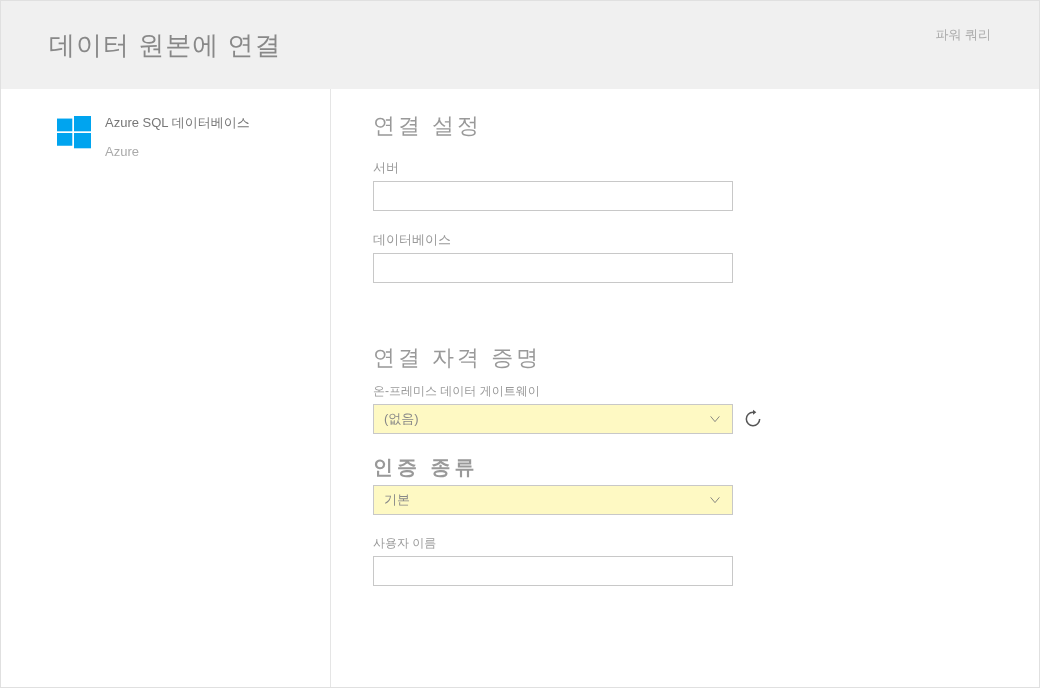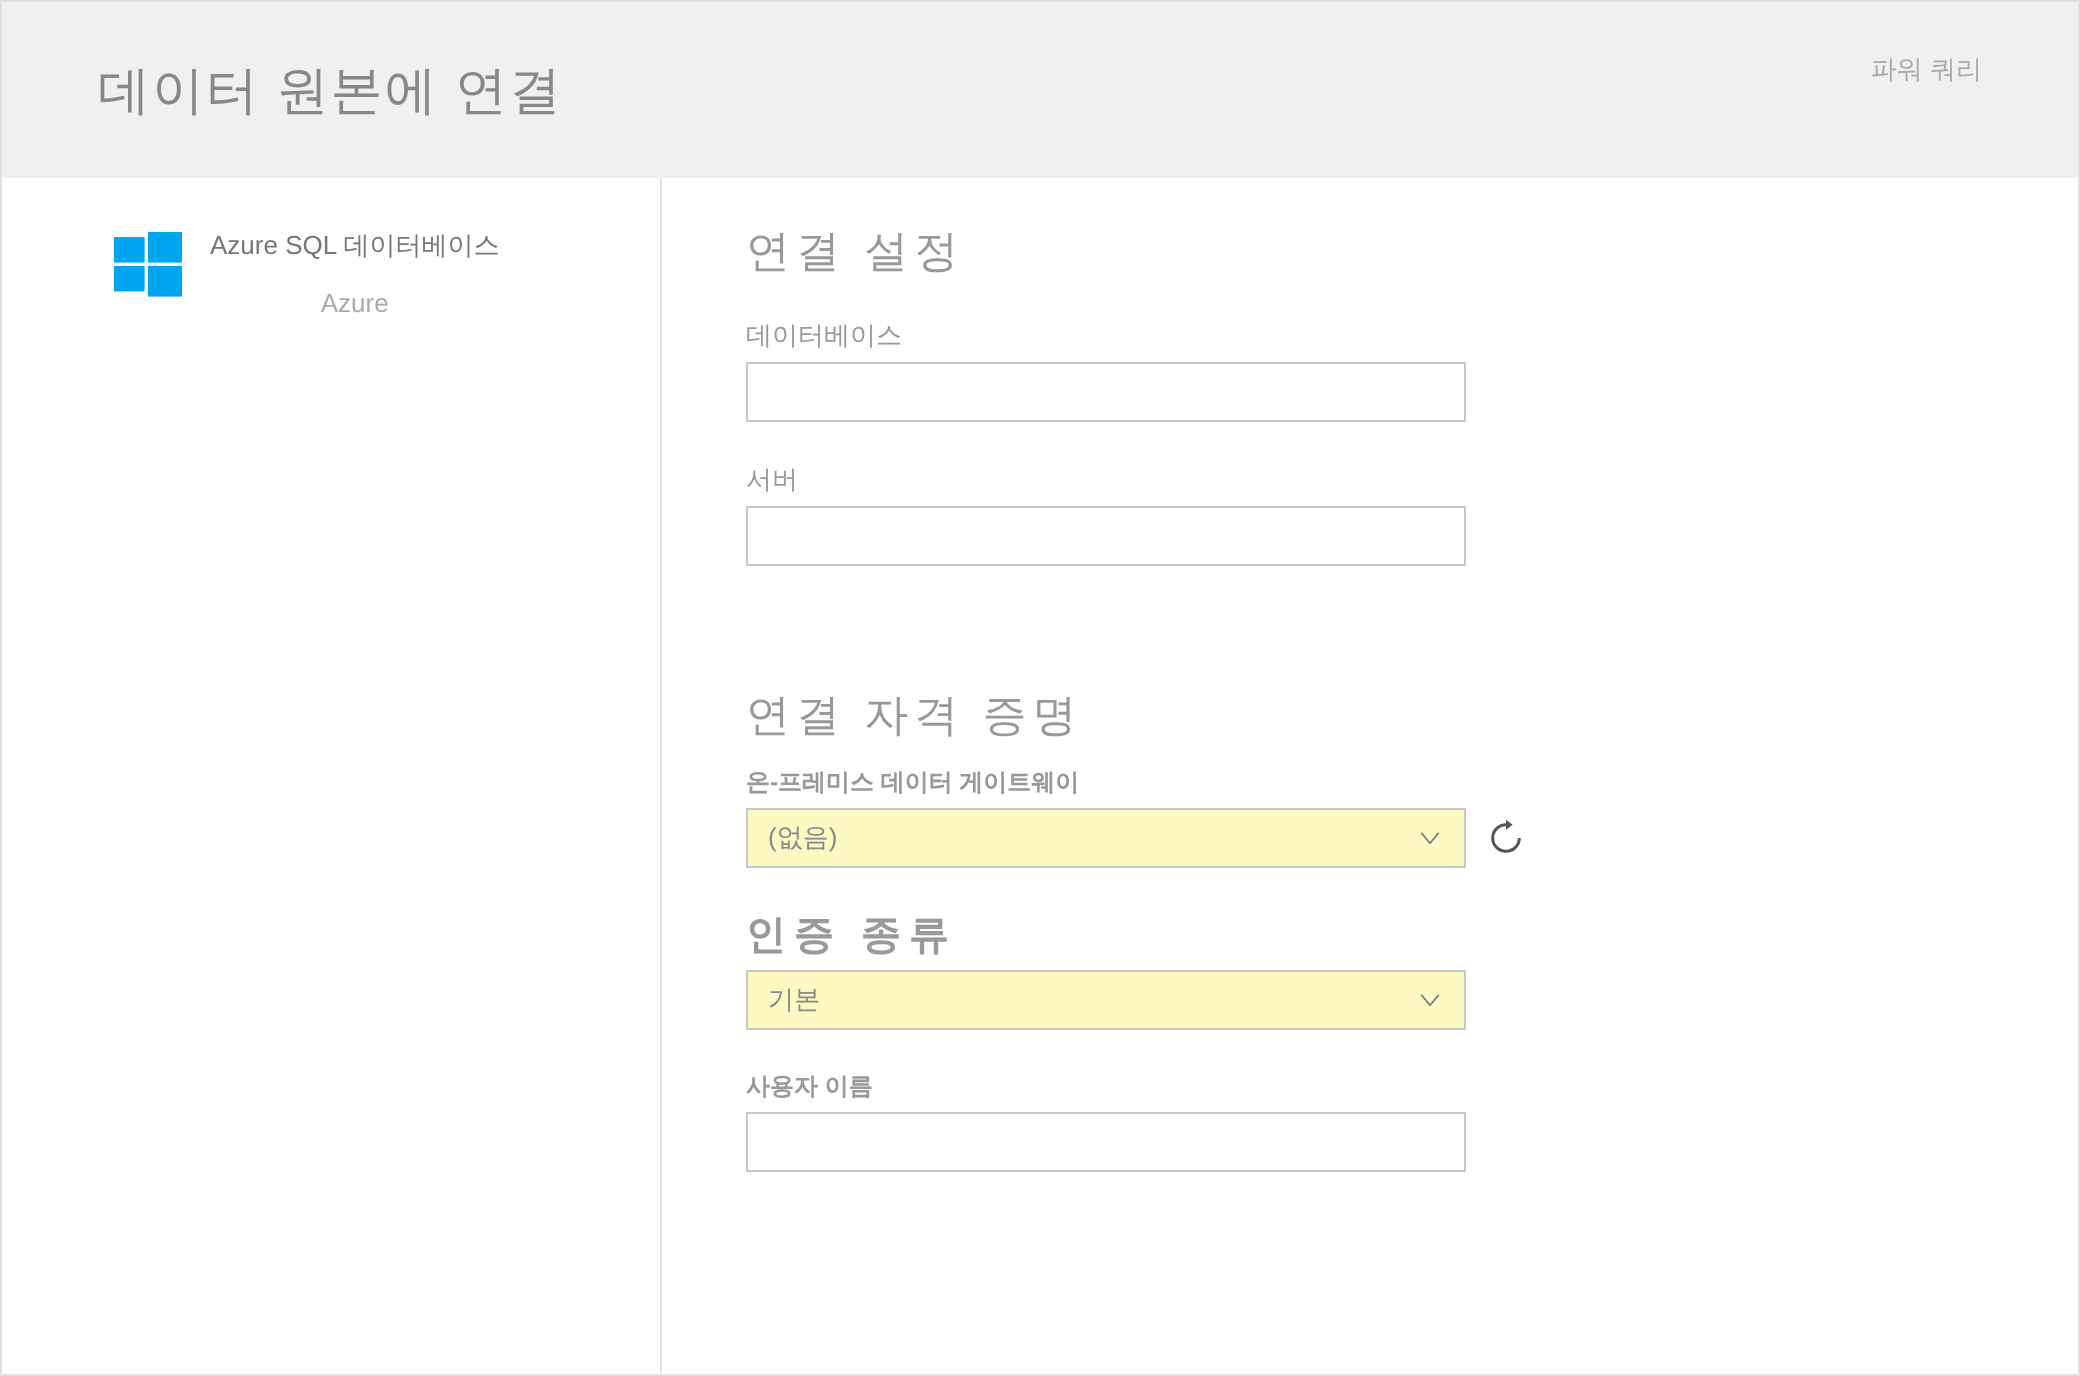--- a/index.html
+++ b/index.html
@@ -73,7 +73,6 @@
     .datasource-sub {
       font-size: 13px;
       color: #aaa;
-      text-align: center;
     }
     .main {
       flex: 1;

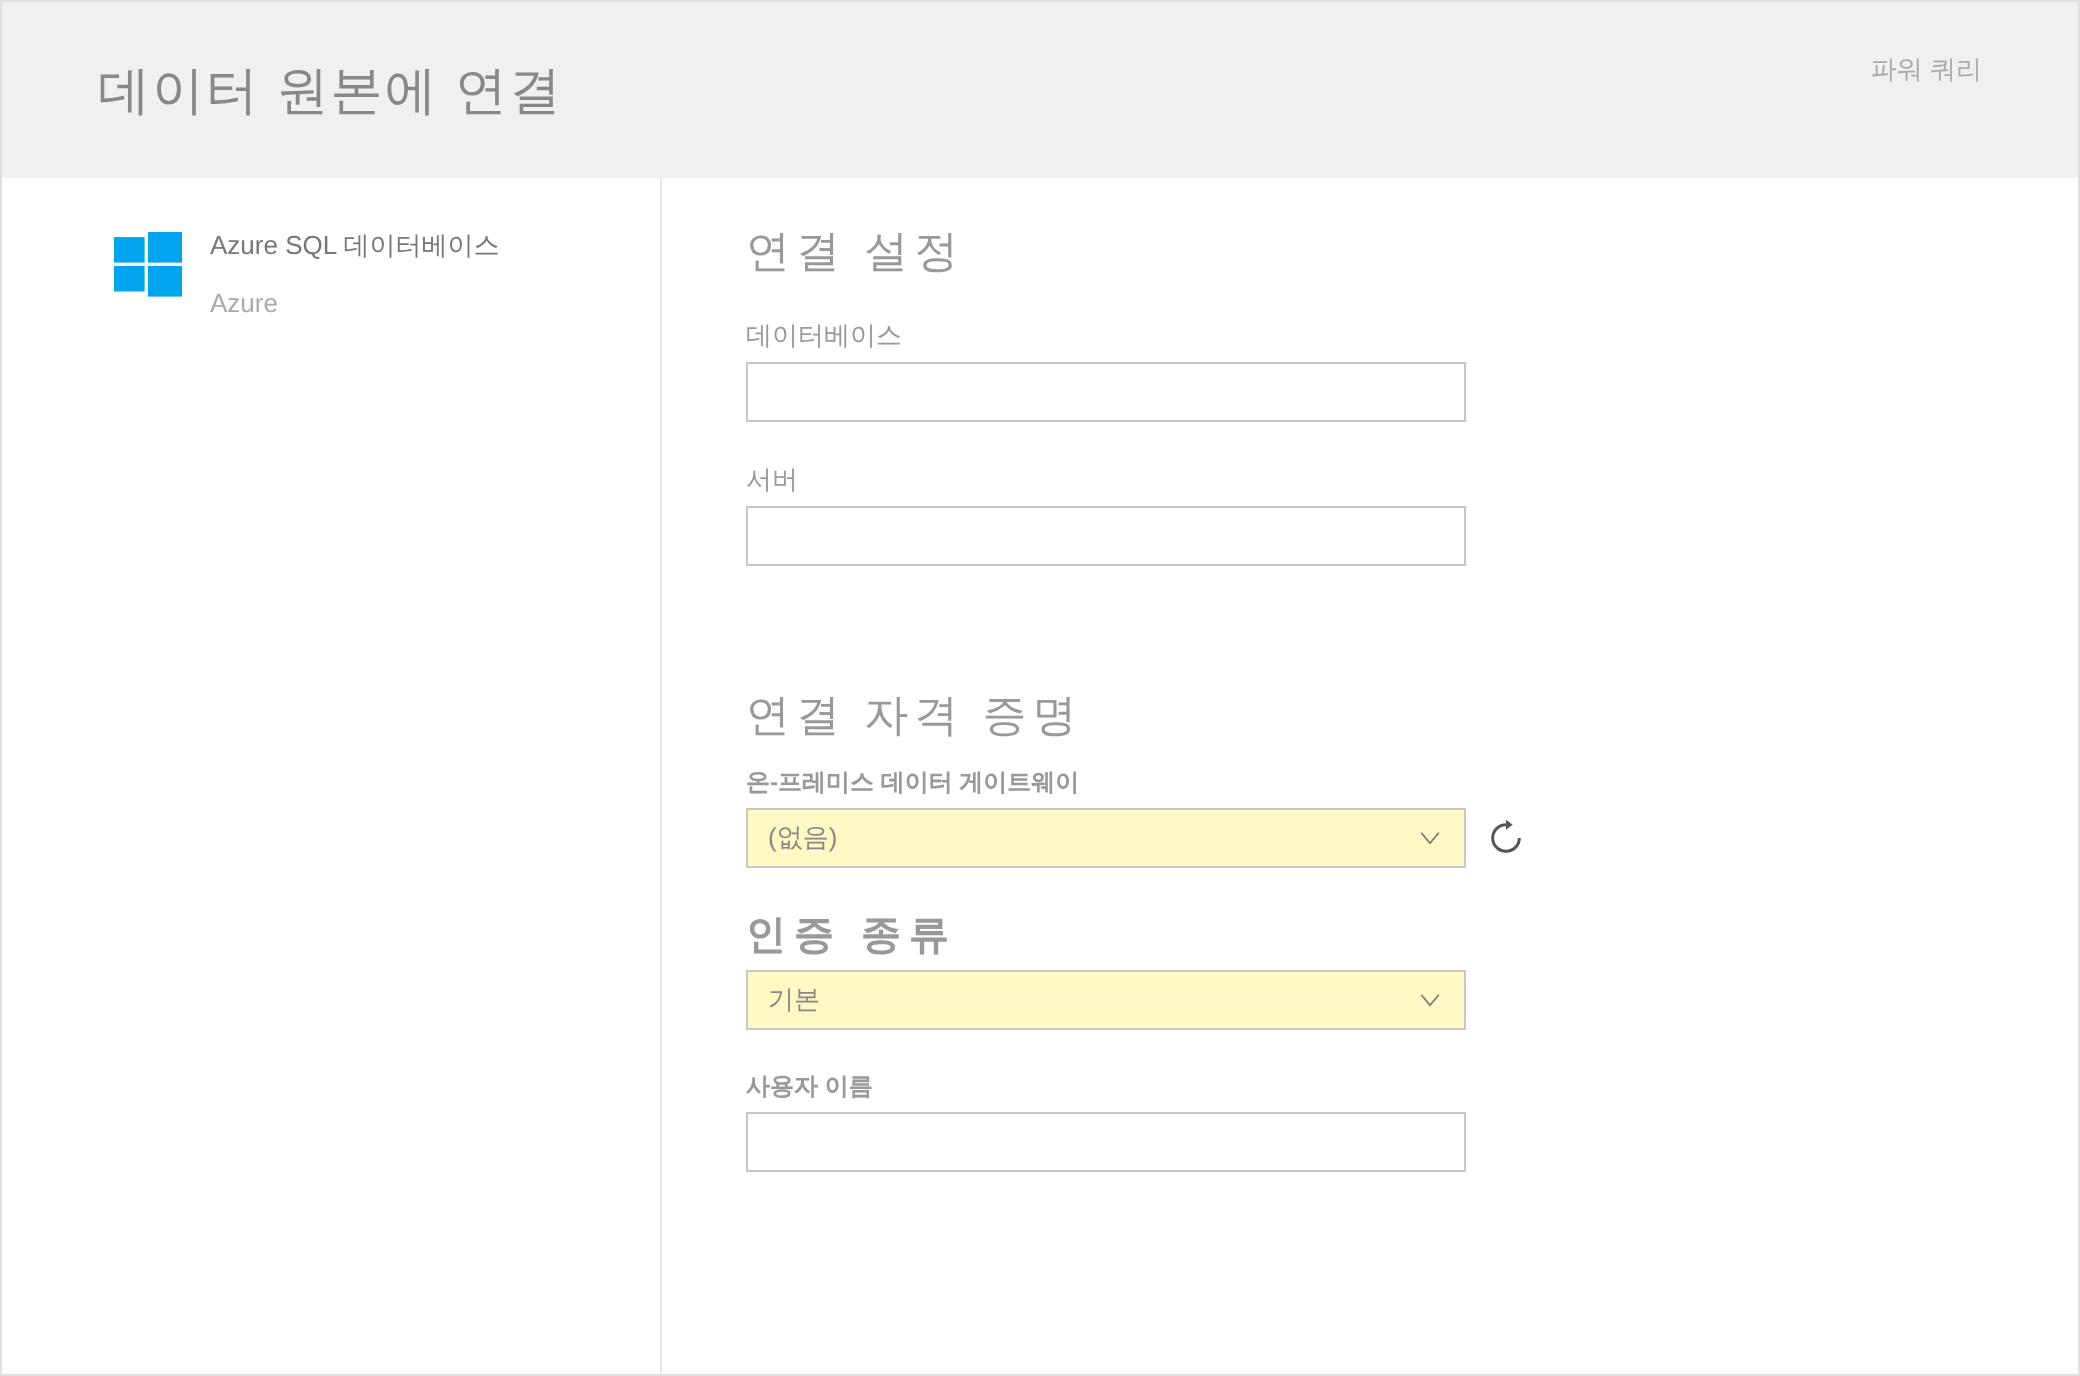--- a/index.html
+++ b/index.html
@@ -194,12 +194,12 @@
     <div class="section-heading">연결 설정</div>
 
     <div class="field-group">
+      <label class="field-label">서버</label>
+      <input type="text" class="text-input" value="" style="">
+    </div>
+
+    <div class="field-group">
       <label class="field-label">데이터베이스</label>
-      <input type="text" class="text-input" value="" style="">
-    </div>
-
-    <div class="field-group">
-      <label class="field-label">서버</label>
       <input type="text" class="text-input" value="" style="">
     </div>
 

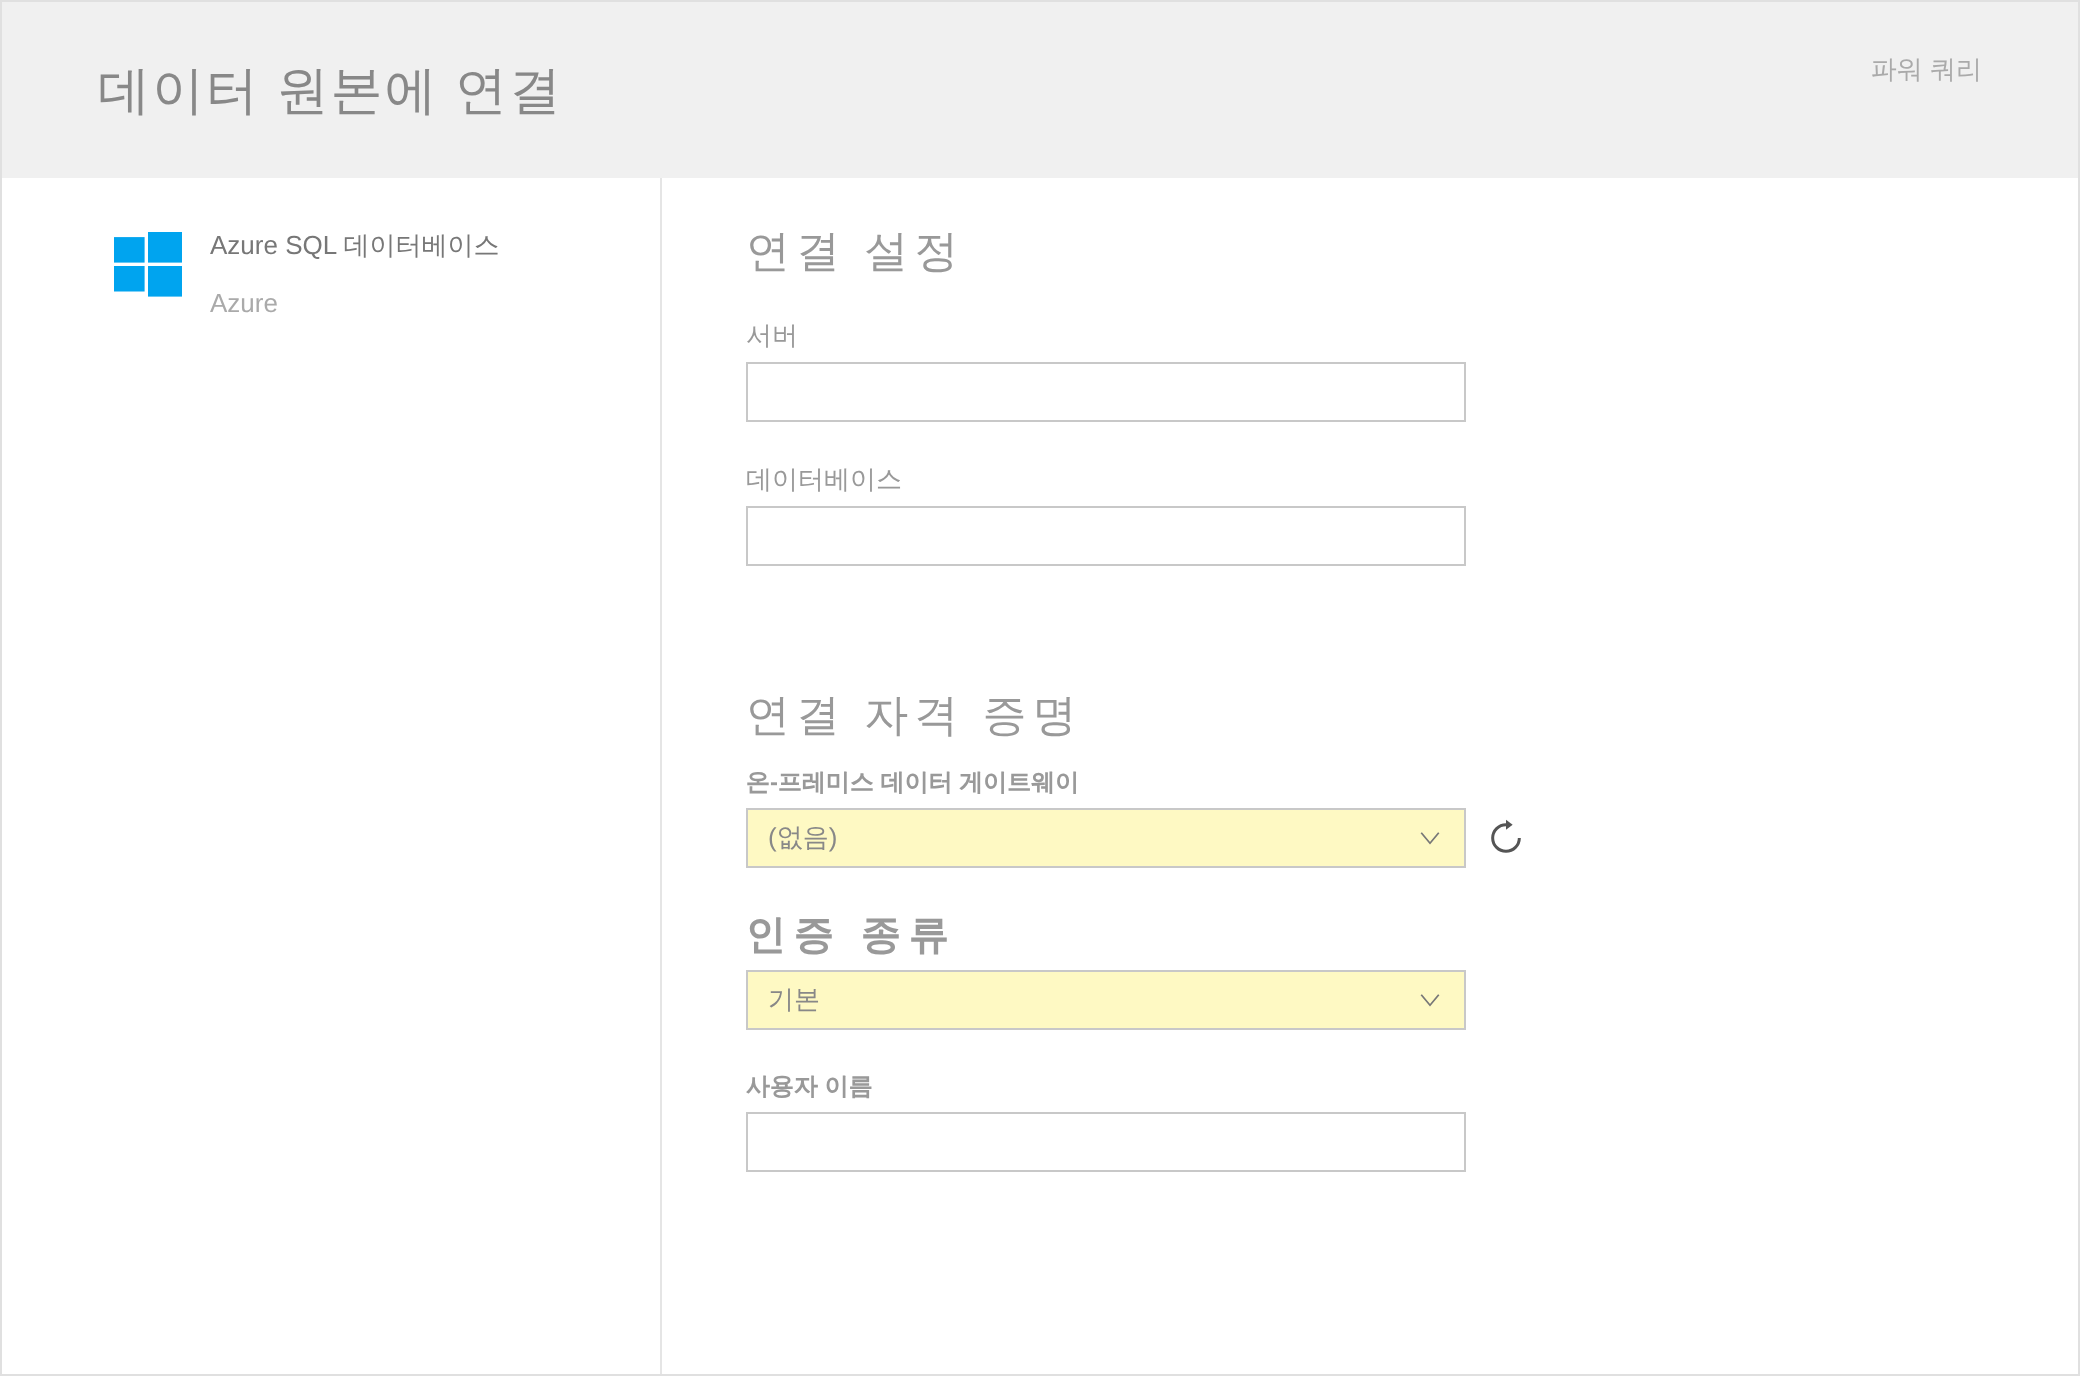--- a/index.html
+++ b/index.html
@@ -102,7 +102,6 @@
       color: #999;
       margin-bottom: 4px;
       display: block;
-      font-weight: bold;
     }
     .text-input {
       width: 360px;

